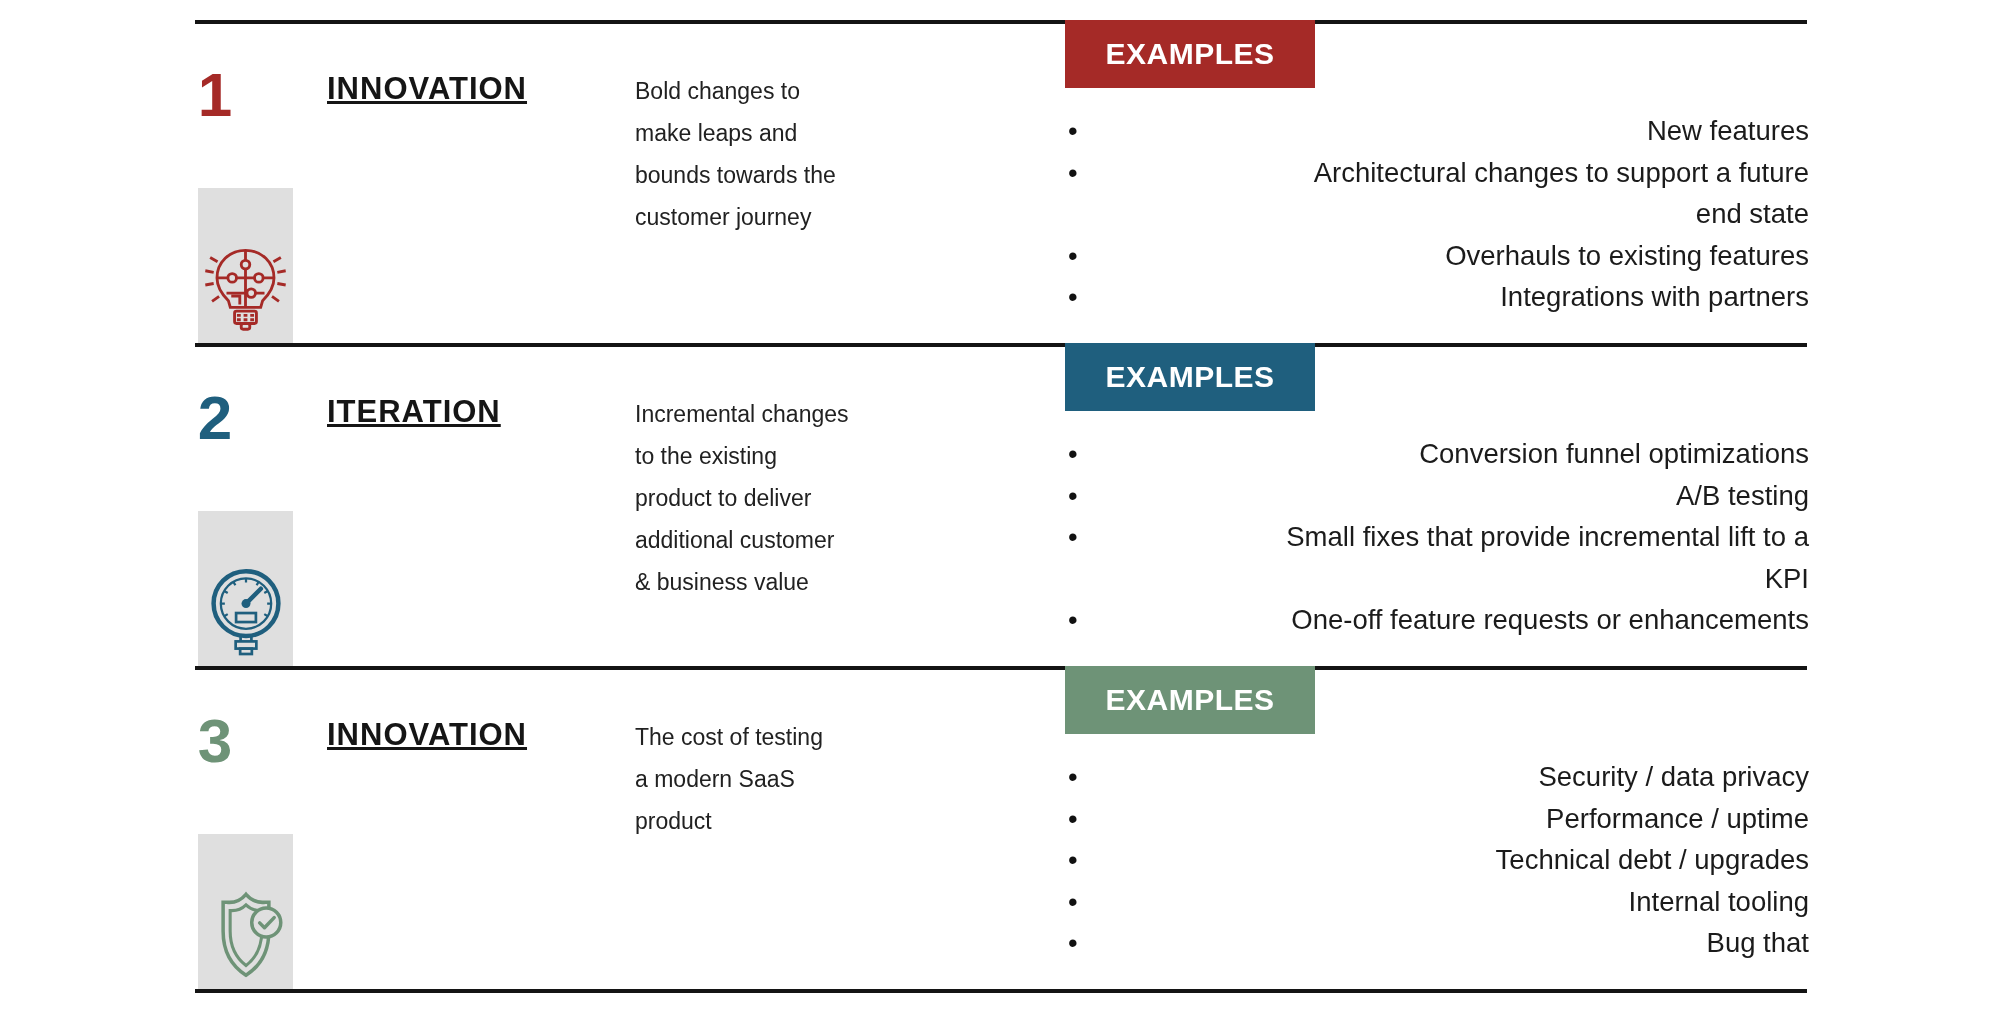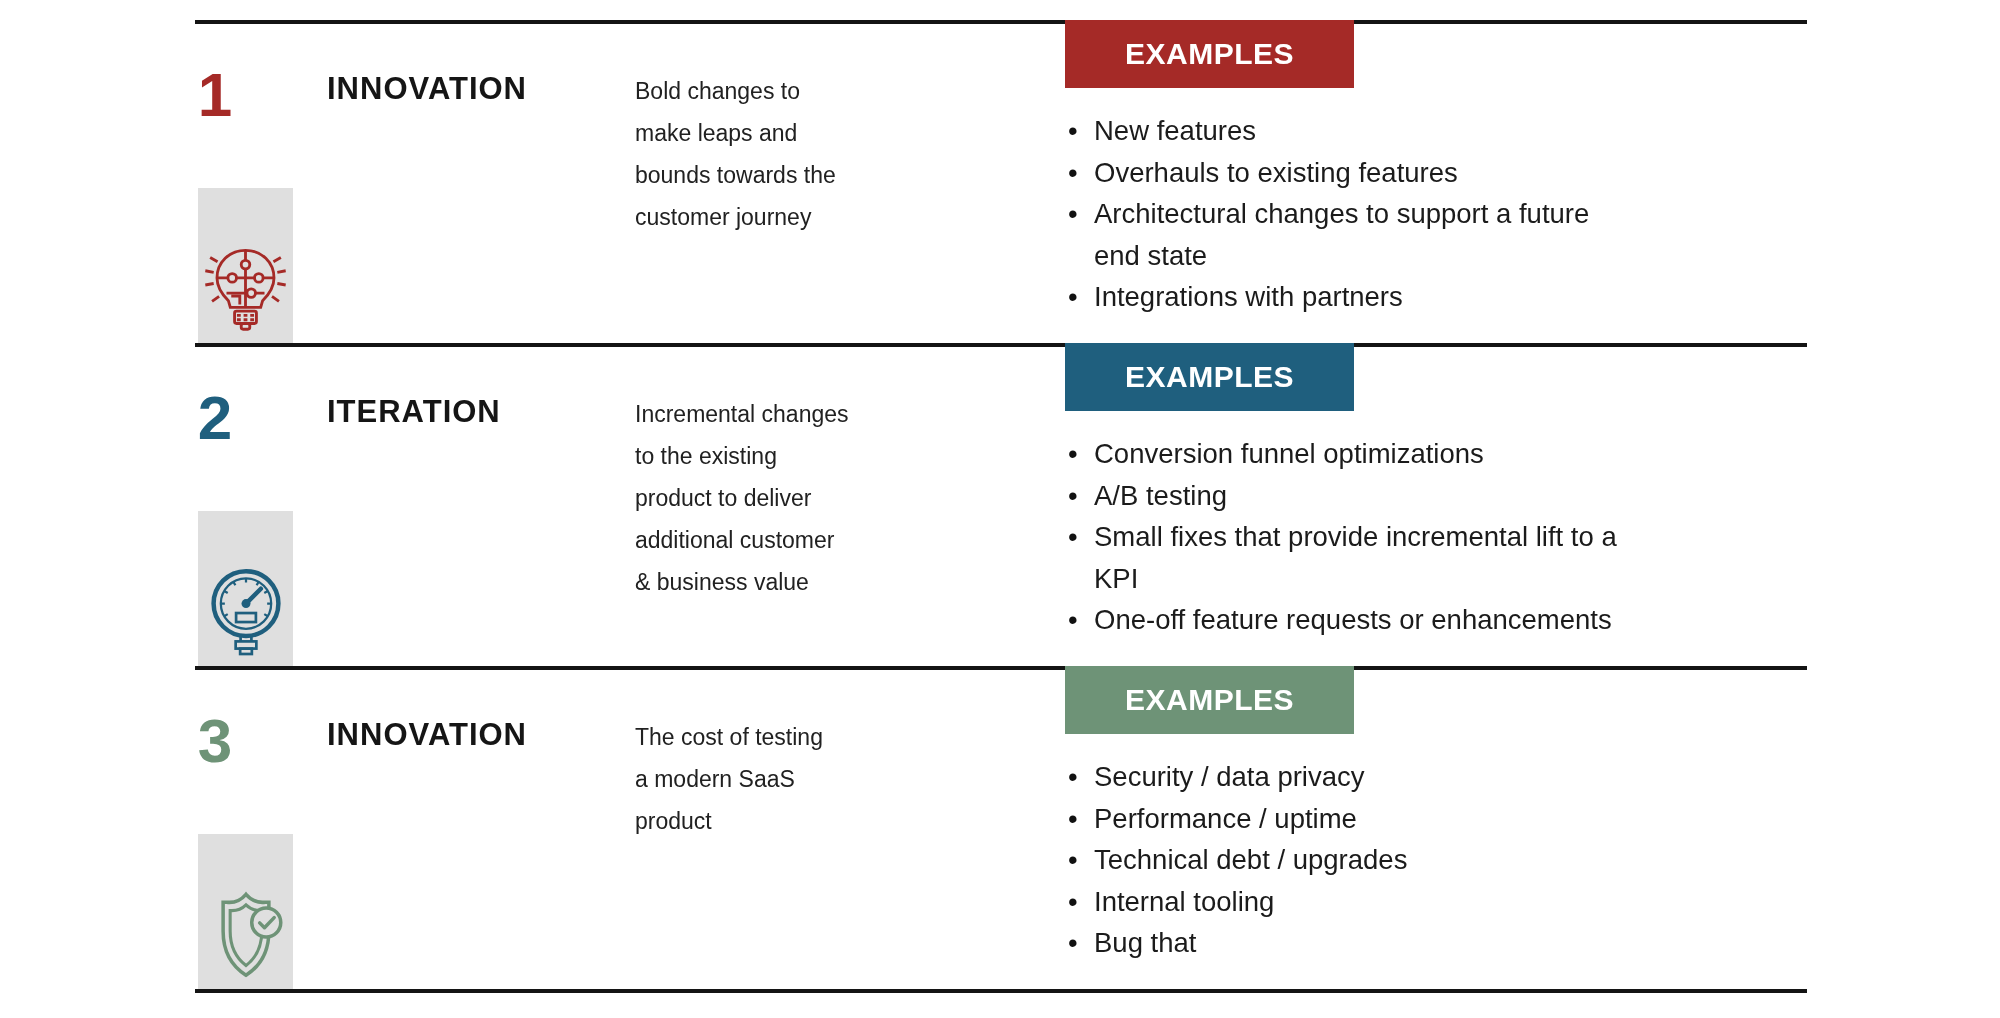--- a/index.html
+++ b/index.html
@@ -31,7 +31,7 @@
   }
   .icon-box svg{display:block;}
   .badge{
-    position:absolute;left:1065px;top:0;width:289px;height:68px;
+    position:absolute;left:1065px;top:0;width:250px;height:68px;
     z-index:3;display:flex;align-items:center;justify-content:center;
   }
   .badge-label{

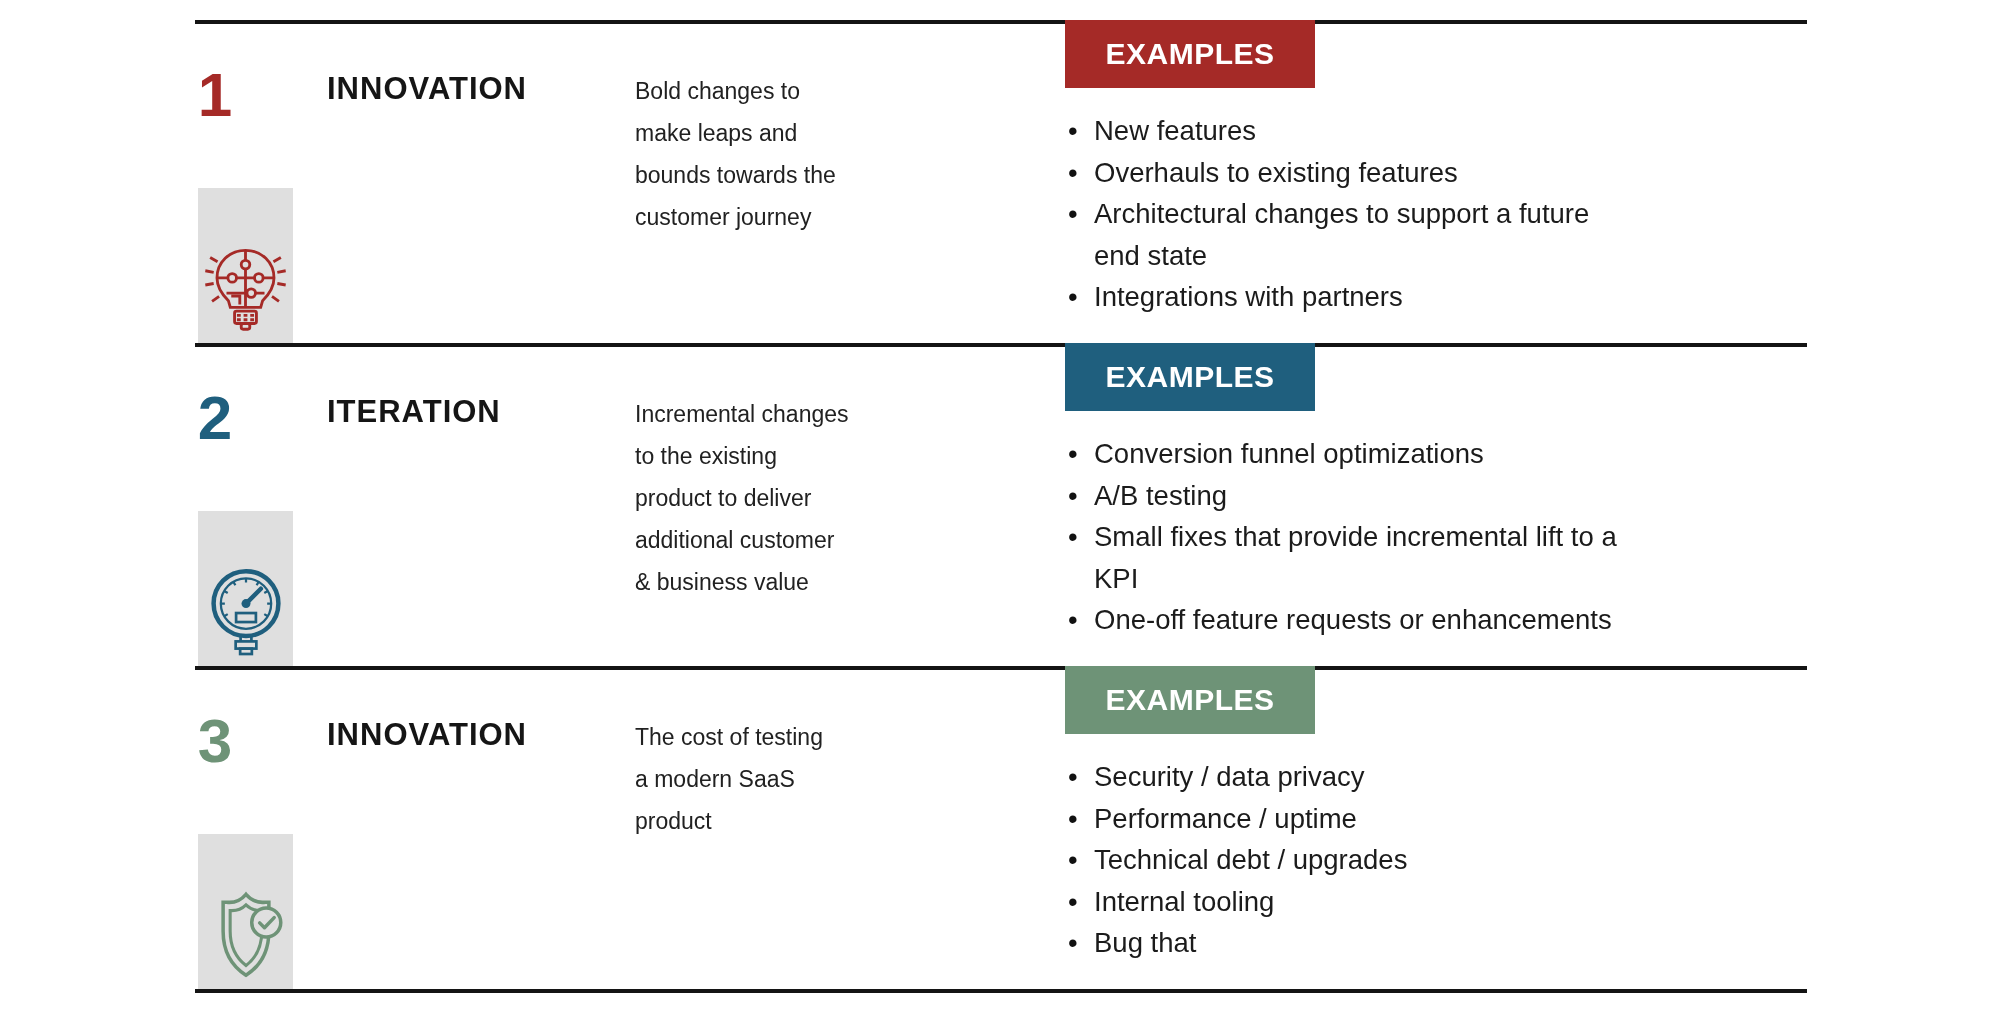--- a/index.html
+++ b/index.html
@@ -18,7 +18,7 @@
   }
   .row-title{
     position:absolute;left:327px;top:51px;
-    font-size:31px;font-weight:700;letter-spacing:1px;color:#151515;
+    font-size:31px;font-weight:700;letter-spacing:1px;color:#151515;text-decoration:underline;
   }
   .row-desc{
     position:absolute;left:635px;top:50px;width:390px;

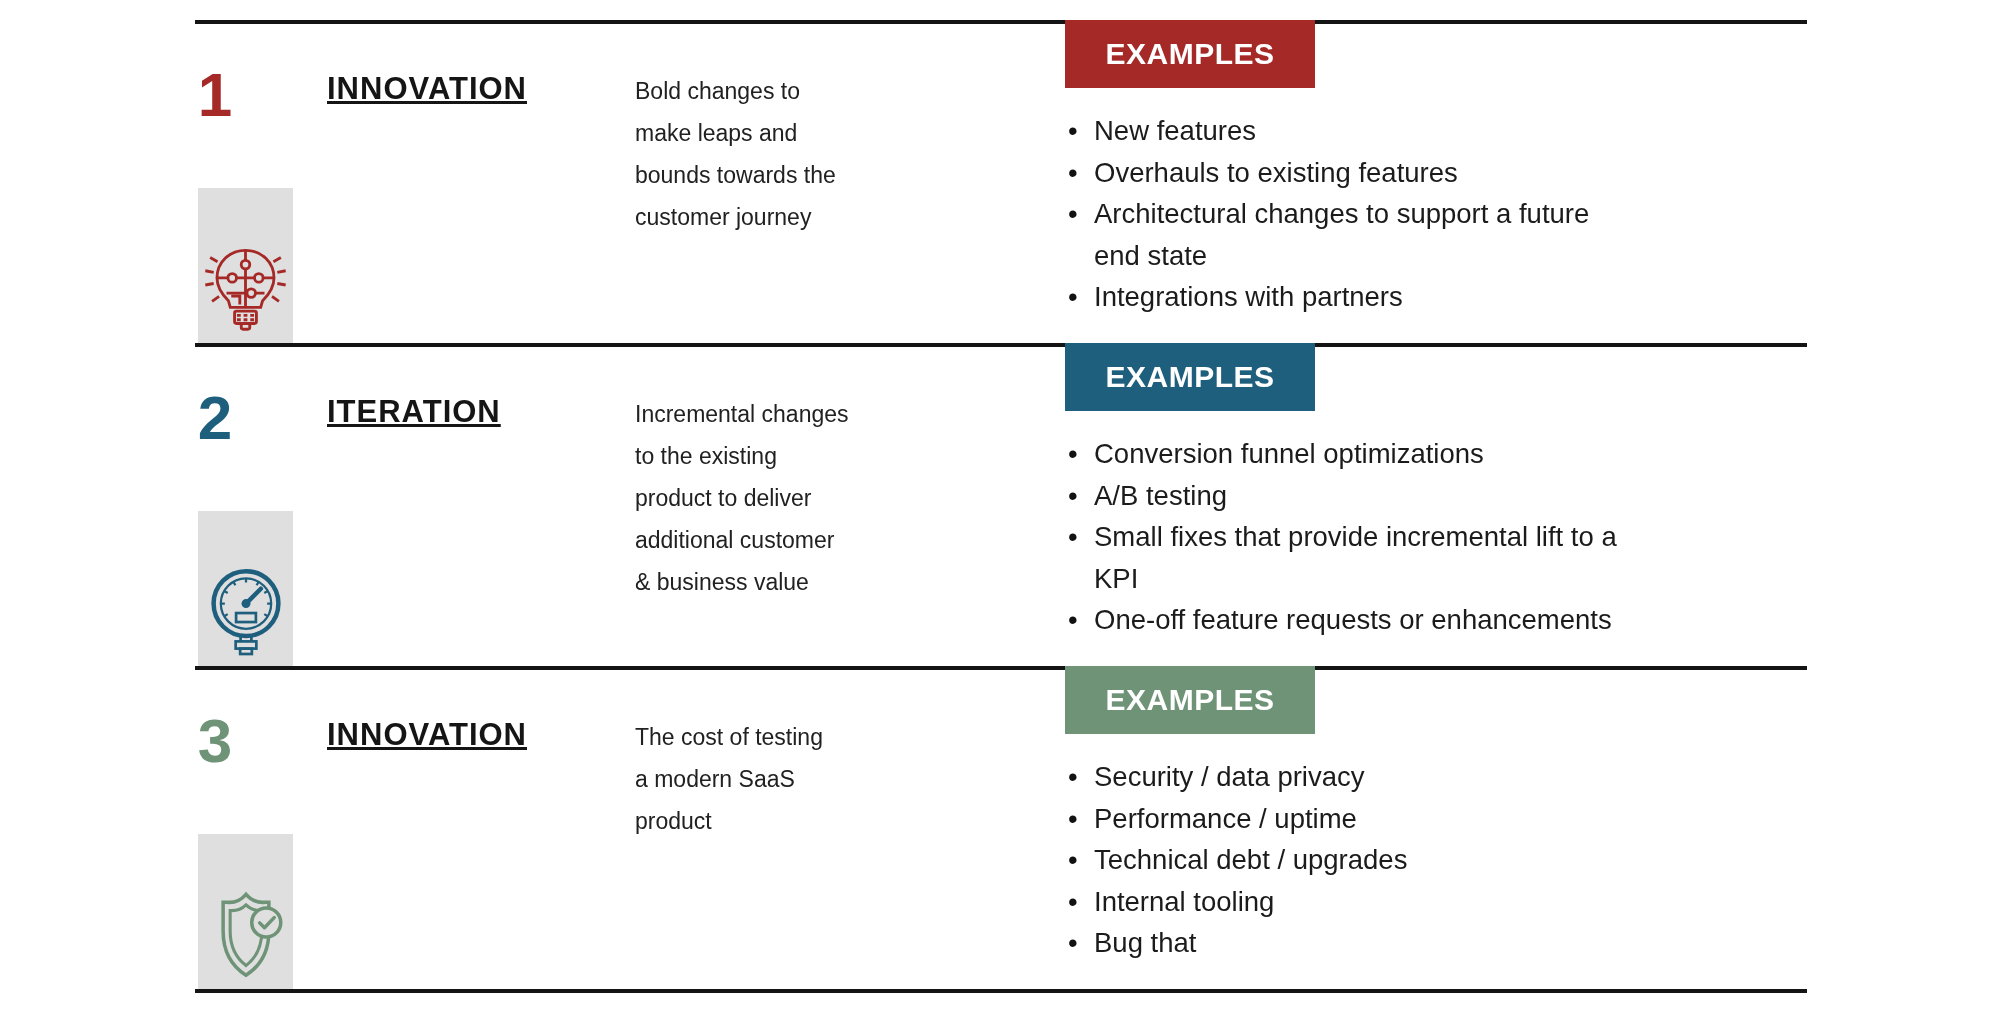--- a/index.html
+++ b/index.html
@@ -40,7 +40,7 @@
   .examples-list{
     position:absolute;left:1064px;top:90px;width:745px;
     margin:0;padding:0;list-style:none;
-    font-size:27.5px;line-height:41.5px;color:#1b1b1b;
+    font-size:27.5px;line-height:41.5px;color:#1b1b1b;text-align:right;
   }
   .examples-list li{
     position:relative;padding-left:30px;white-space:pre-line;

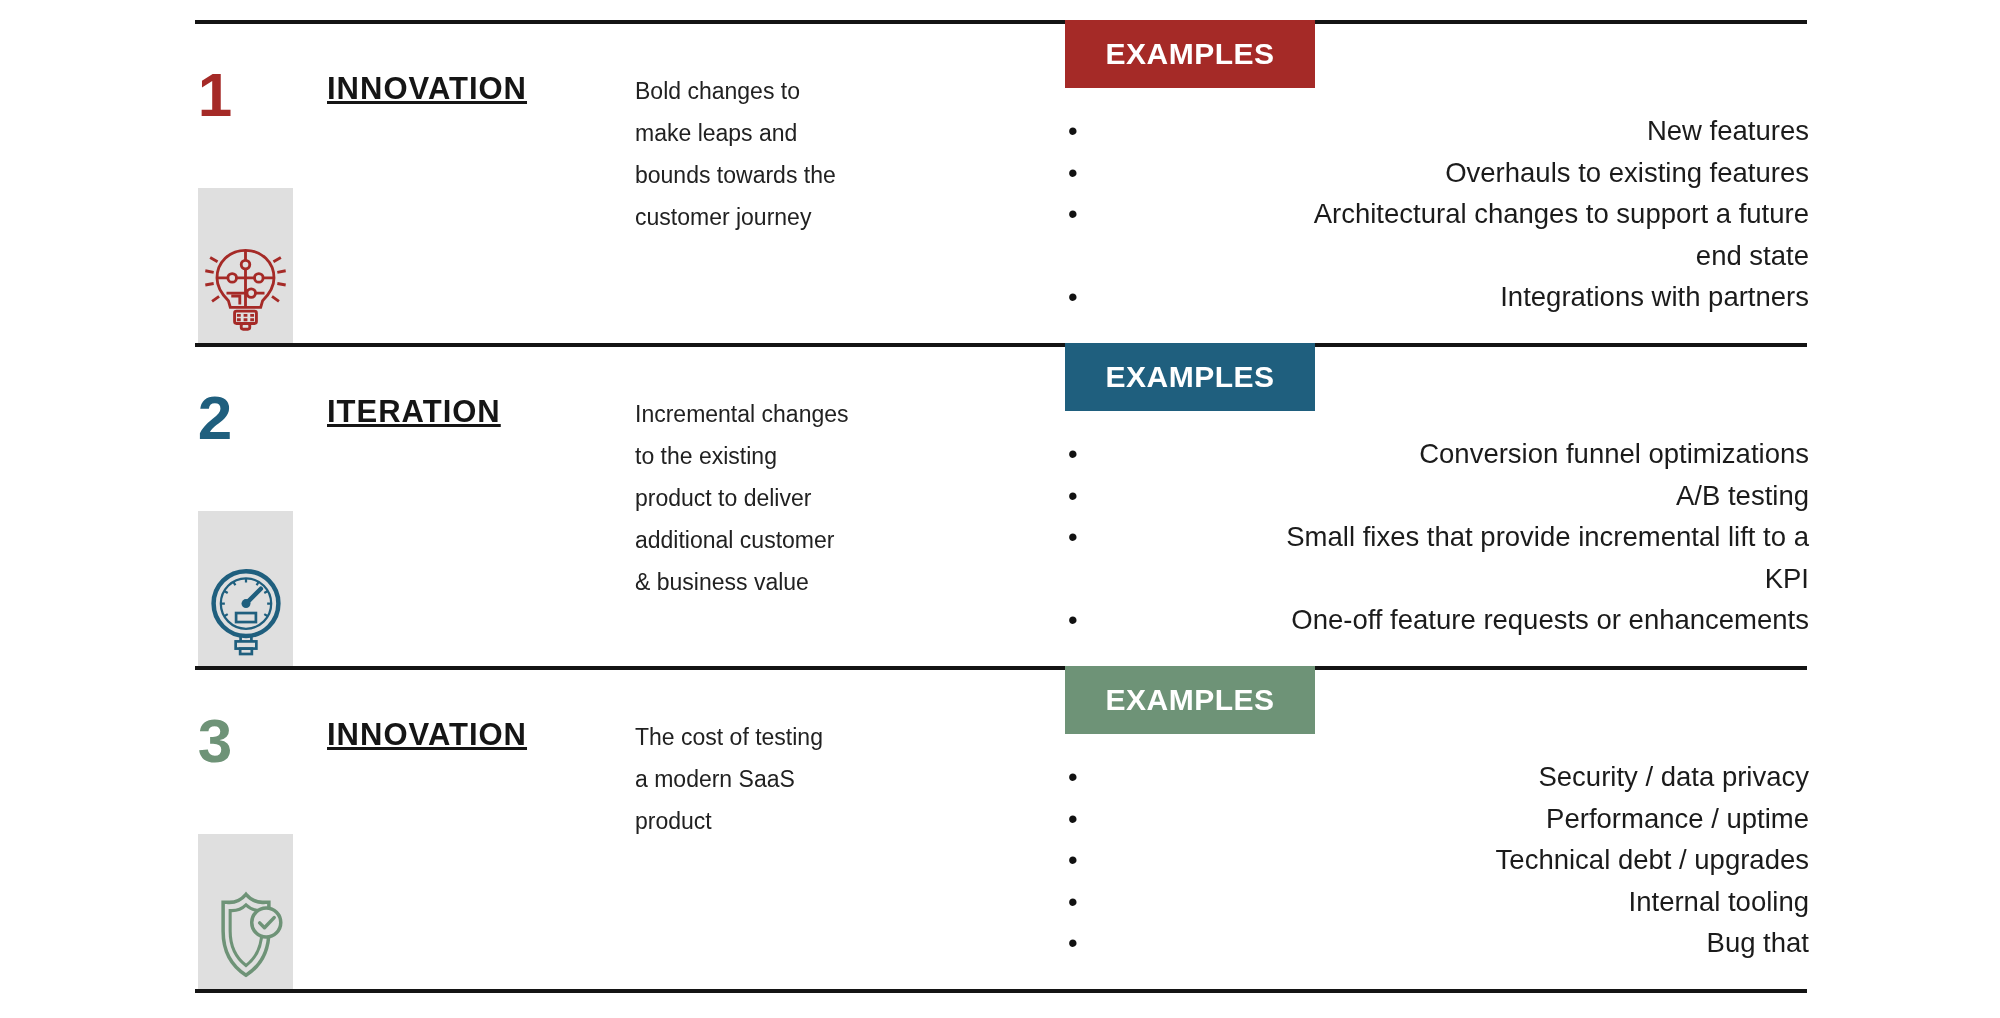--- a/index.html
+++ b/index.html
@@ -95,9 +95,9 @@
     </div>
     <ul class="examples-list">
       <li>New features</li>
-      <li>Overhauls to existing features</li>
       <li>Architectural changes to support a future
 end state</li>
+      <li>Overhauls to existing features</li>
       <li>Integrations with partners</li>
     </ul>
   </div>

